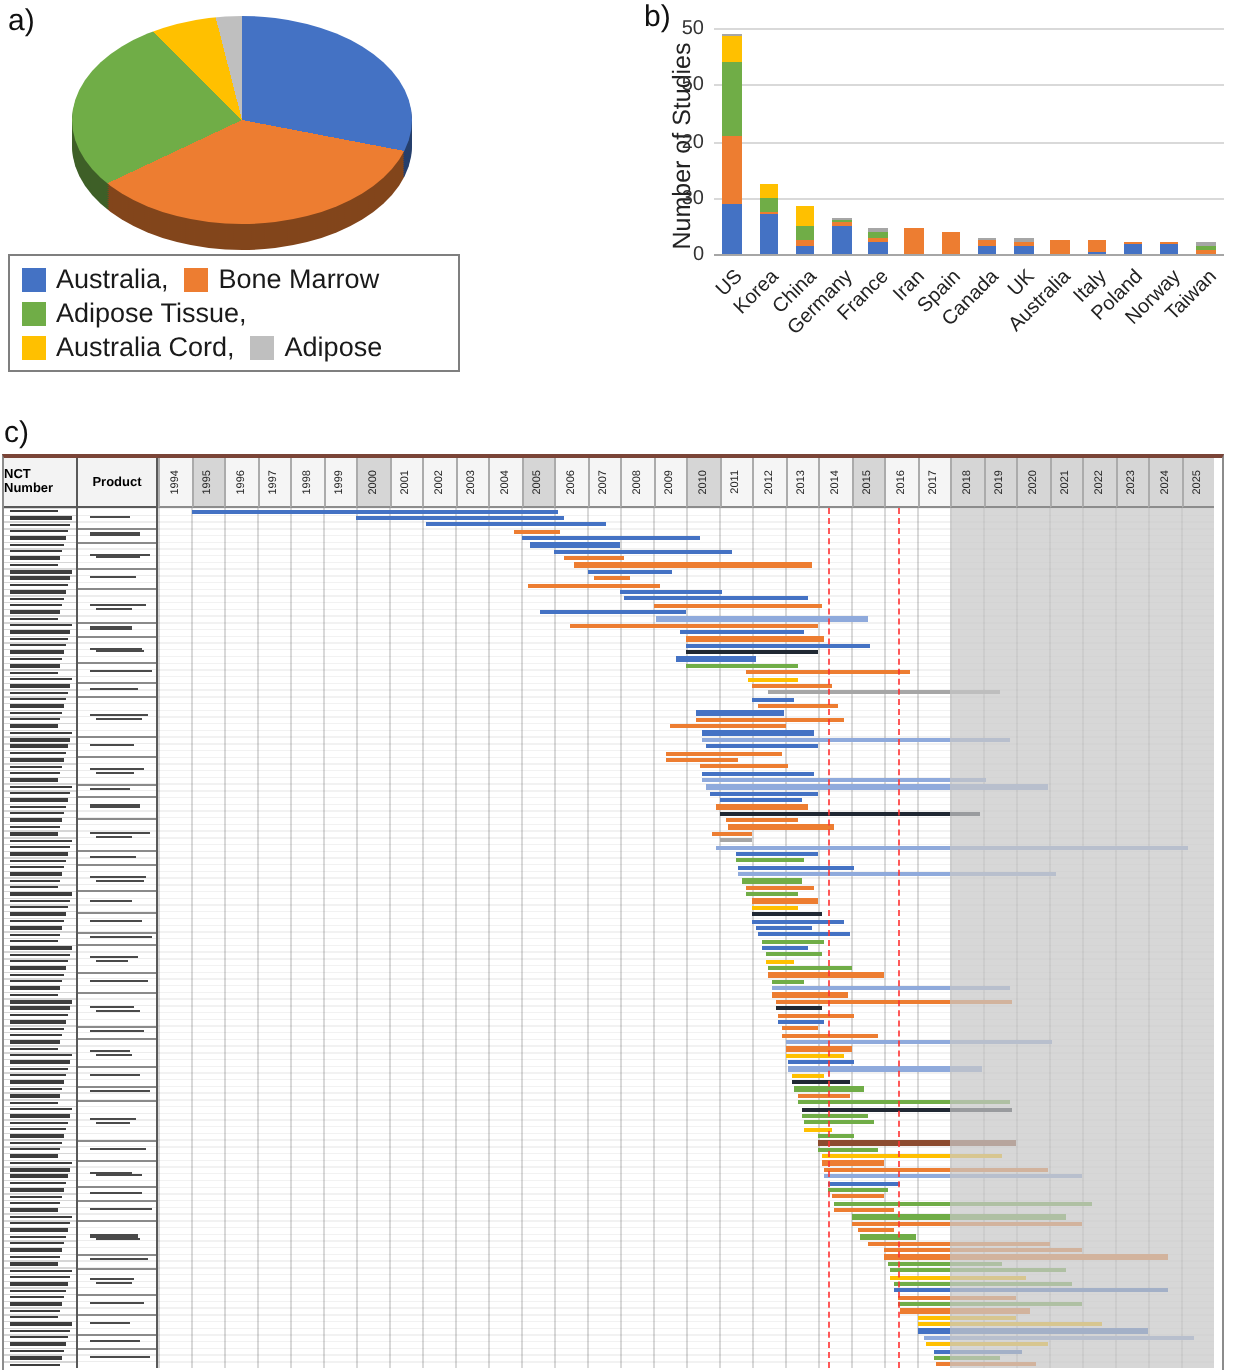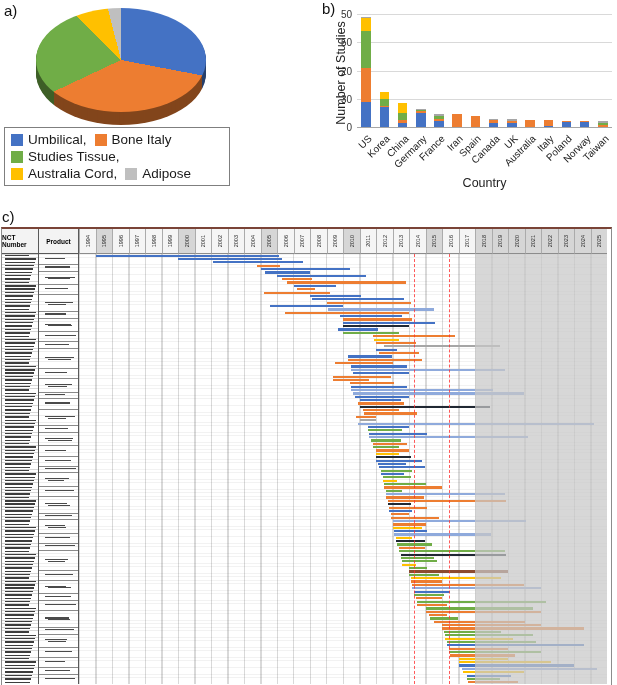--- a/index.html
+++ b/index.html
@@ -92,7 +92,7 @@
     <div class="legend-box" id="pie-legend">
         <div class="legend-item">
           <div class="legend-swatch" style="background: rgb(68, 114, 196);"></div>
-          <span>Umbilical,</span>
+          <span>Australia,</span>
         </div>
         <div class="legend-item">
           <div class="legend-swatch" style="background: rgb(237, 125, 49);"></div>

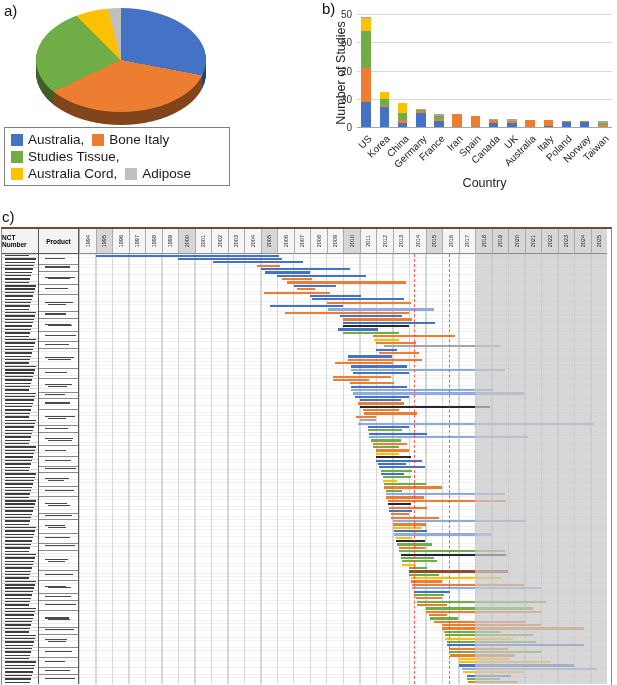--- a/index.html
+++ b/index.html
@@ -96,7 +96,7 @@
         </div>
         <div class="legend-item">
           <div class="legend-swatch" style="background: rgb(237, 125, 49);"></div>
-          <span>Bone Italy</span>
+          <span>Bone Marrow</span>
         </div>
         <div class="legend-item">
           <div class="legend-swatch" style="background: rgb(112, 173, 71);"></div>

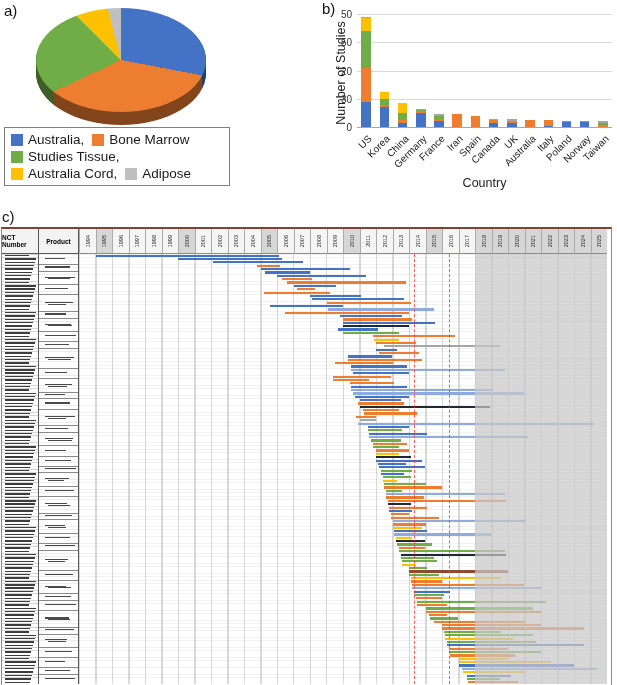--- a/index.html
+++ b/index.html
@@ -100,7 +100,7 @@
         </div>
         <div class="legend-item">
           <div class="legend-swatch" style="background: rgb(112, 173, 71);"></div>
-          <span>Studies Tissue,</span>
+          <span>Adipose Tissue,</span>
         </div>
         <div class="legend-item">
           <div class="legend-swatch" style="background: rgb(255, 192, 0);"></div>

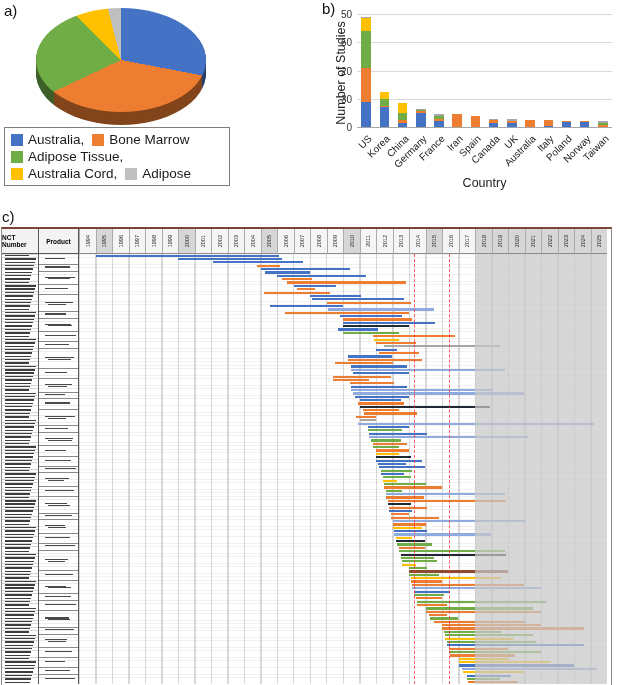--- a/index.html
+++ b/index.html
@@ -212,7 +212,6 @@
         <div class="b-xlab" style="left: 166.679px; top: 133px;">Norway</div>
         <div class="b-xlab" style="left: 184.893px; top: 133px;">Taiwan</div>
       </div>
-    <div class="b-xtitle">Country</div>
   </div>
 
   <div id="panel-c">

